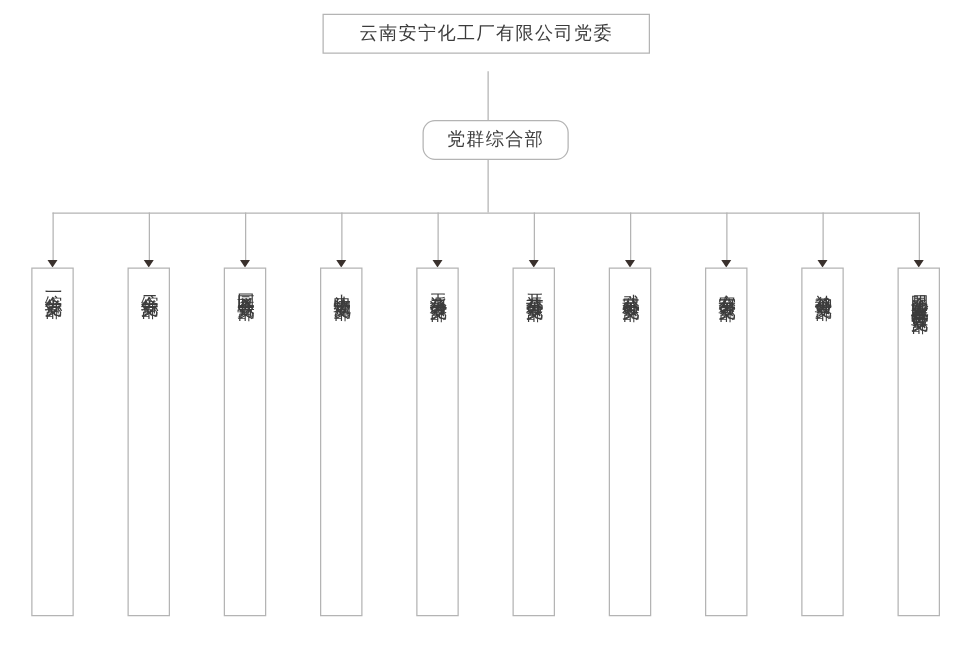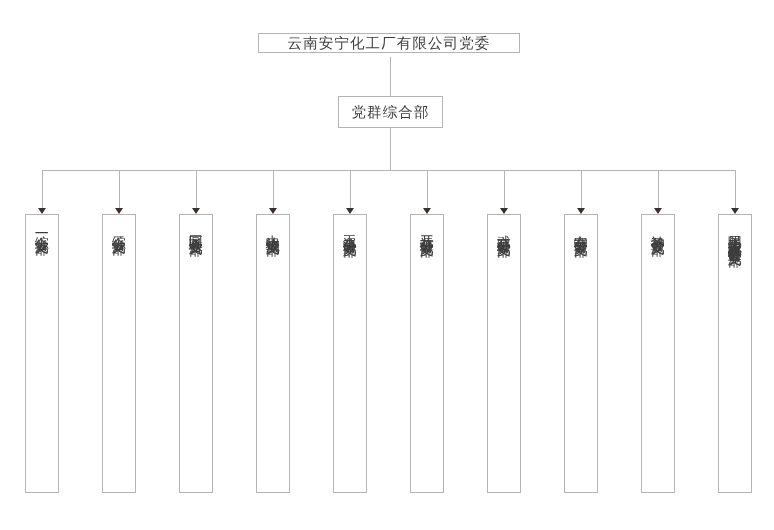--- a/index.html
+++ b/index.html
@@ -31,9 +31,9 @@
   
   .node-root {
     left: 258px;
-    top: 33px;
+    top: 11px;
     width: 262px;
-    height: 20px;
+    height: 32px;
     display: flex;
     align-items: center;
     justify-content: center;

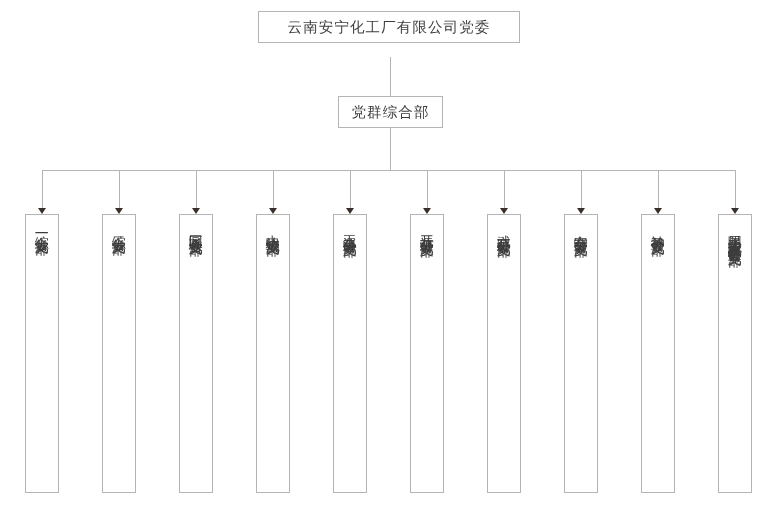--- a/index.html
+++ b/index.html
@@ -48,11 +48,12 @@
   .node-dept {
     left: 338px;
     top: 96px;
-    width: 105px;
+    width: 117px;
     height: 32px;
     display: flex;
     align-items: center;
     justify-content: center;
+    border-radius: 10px;
   }
   .node-dept .node-label {
     font-size: 14.5px;

